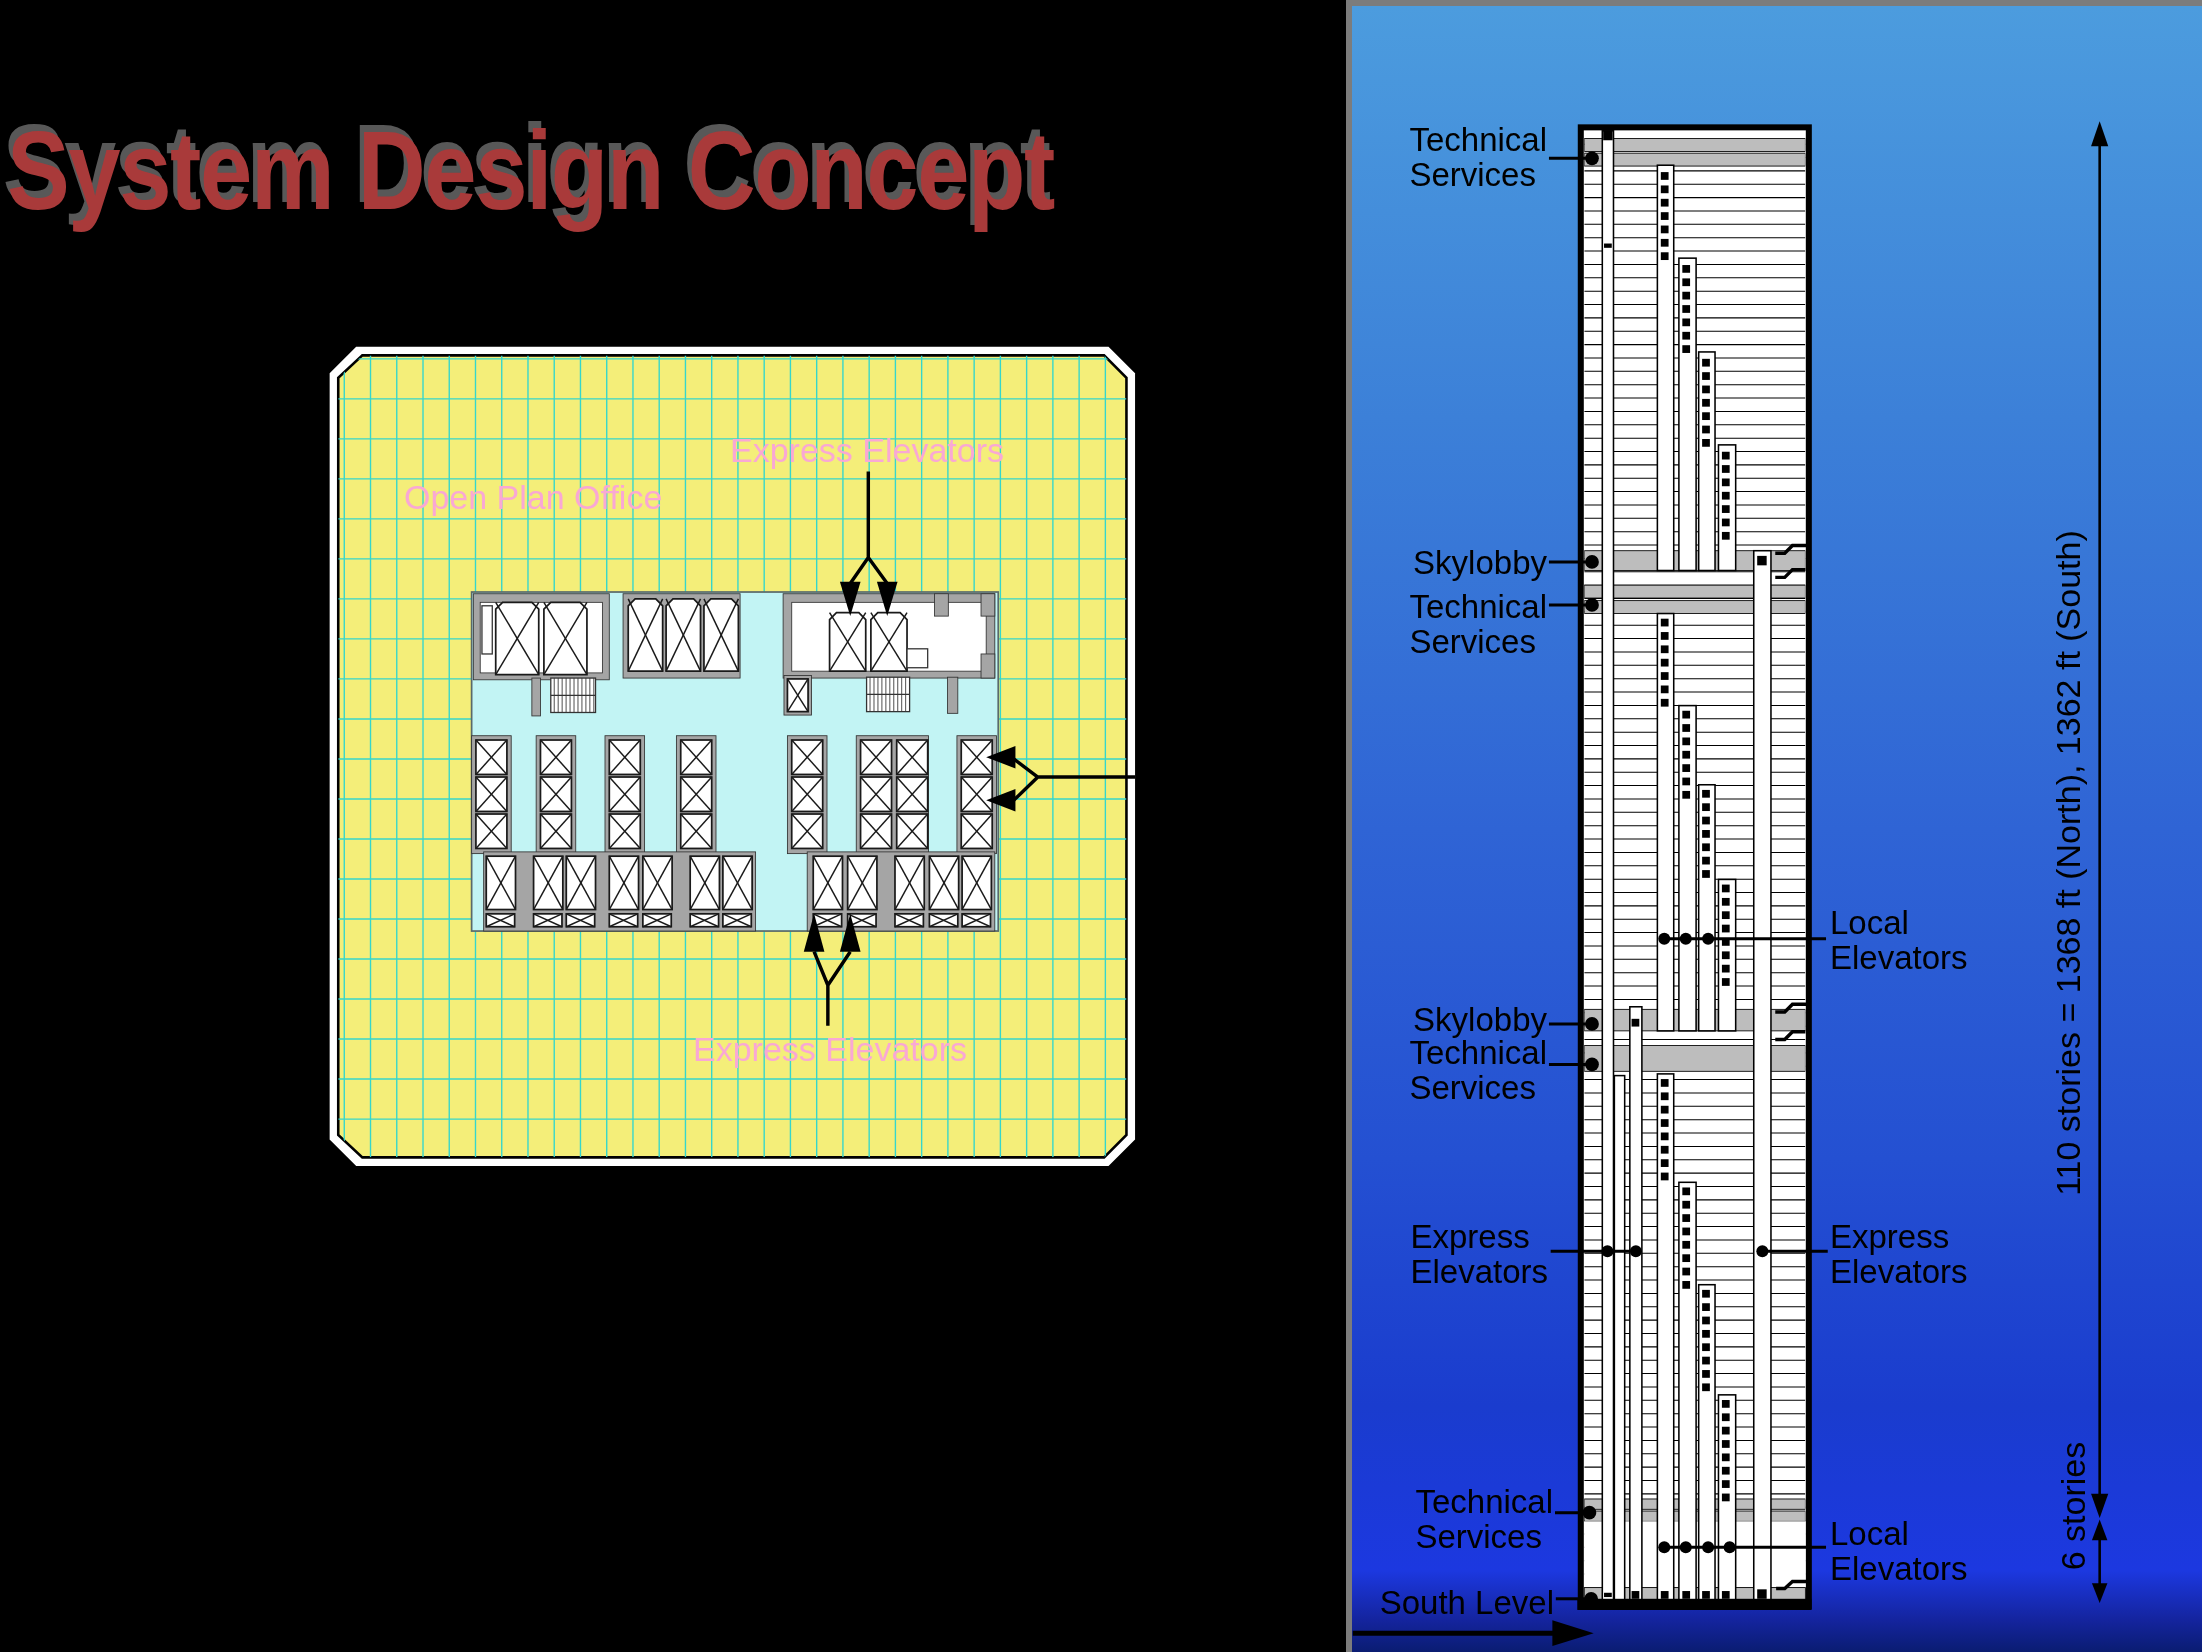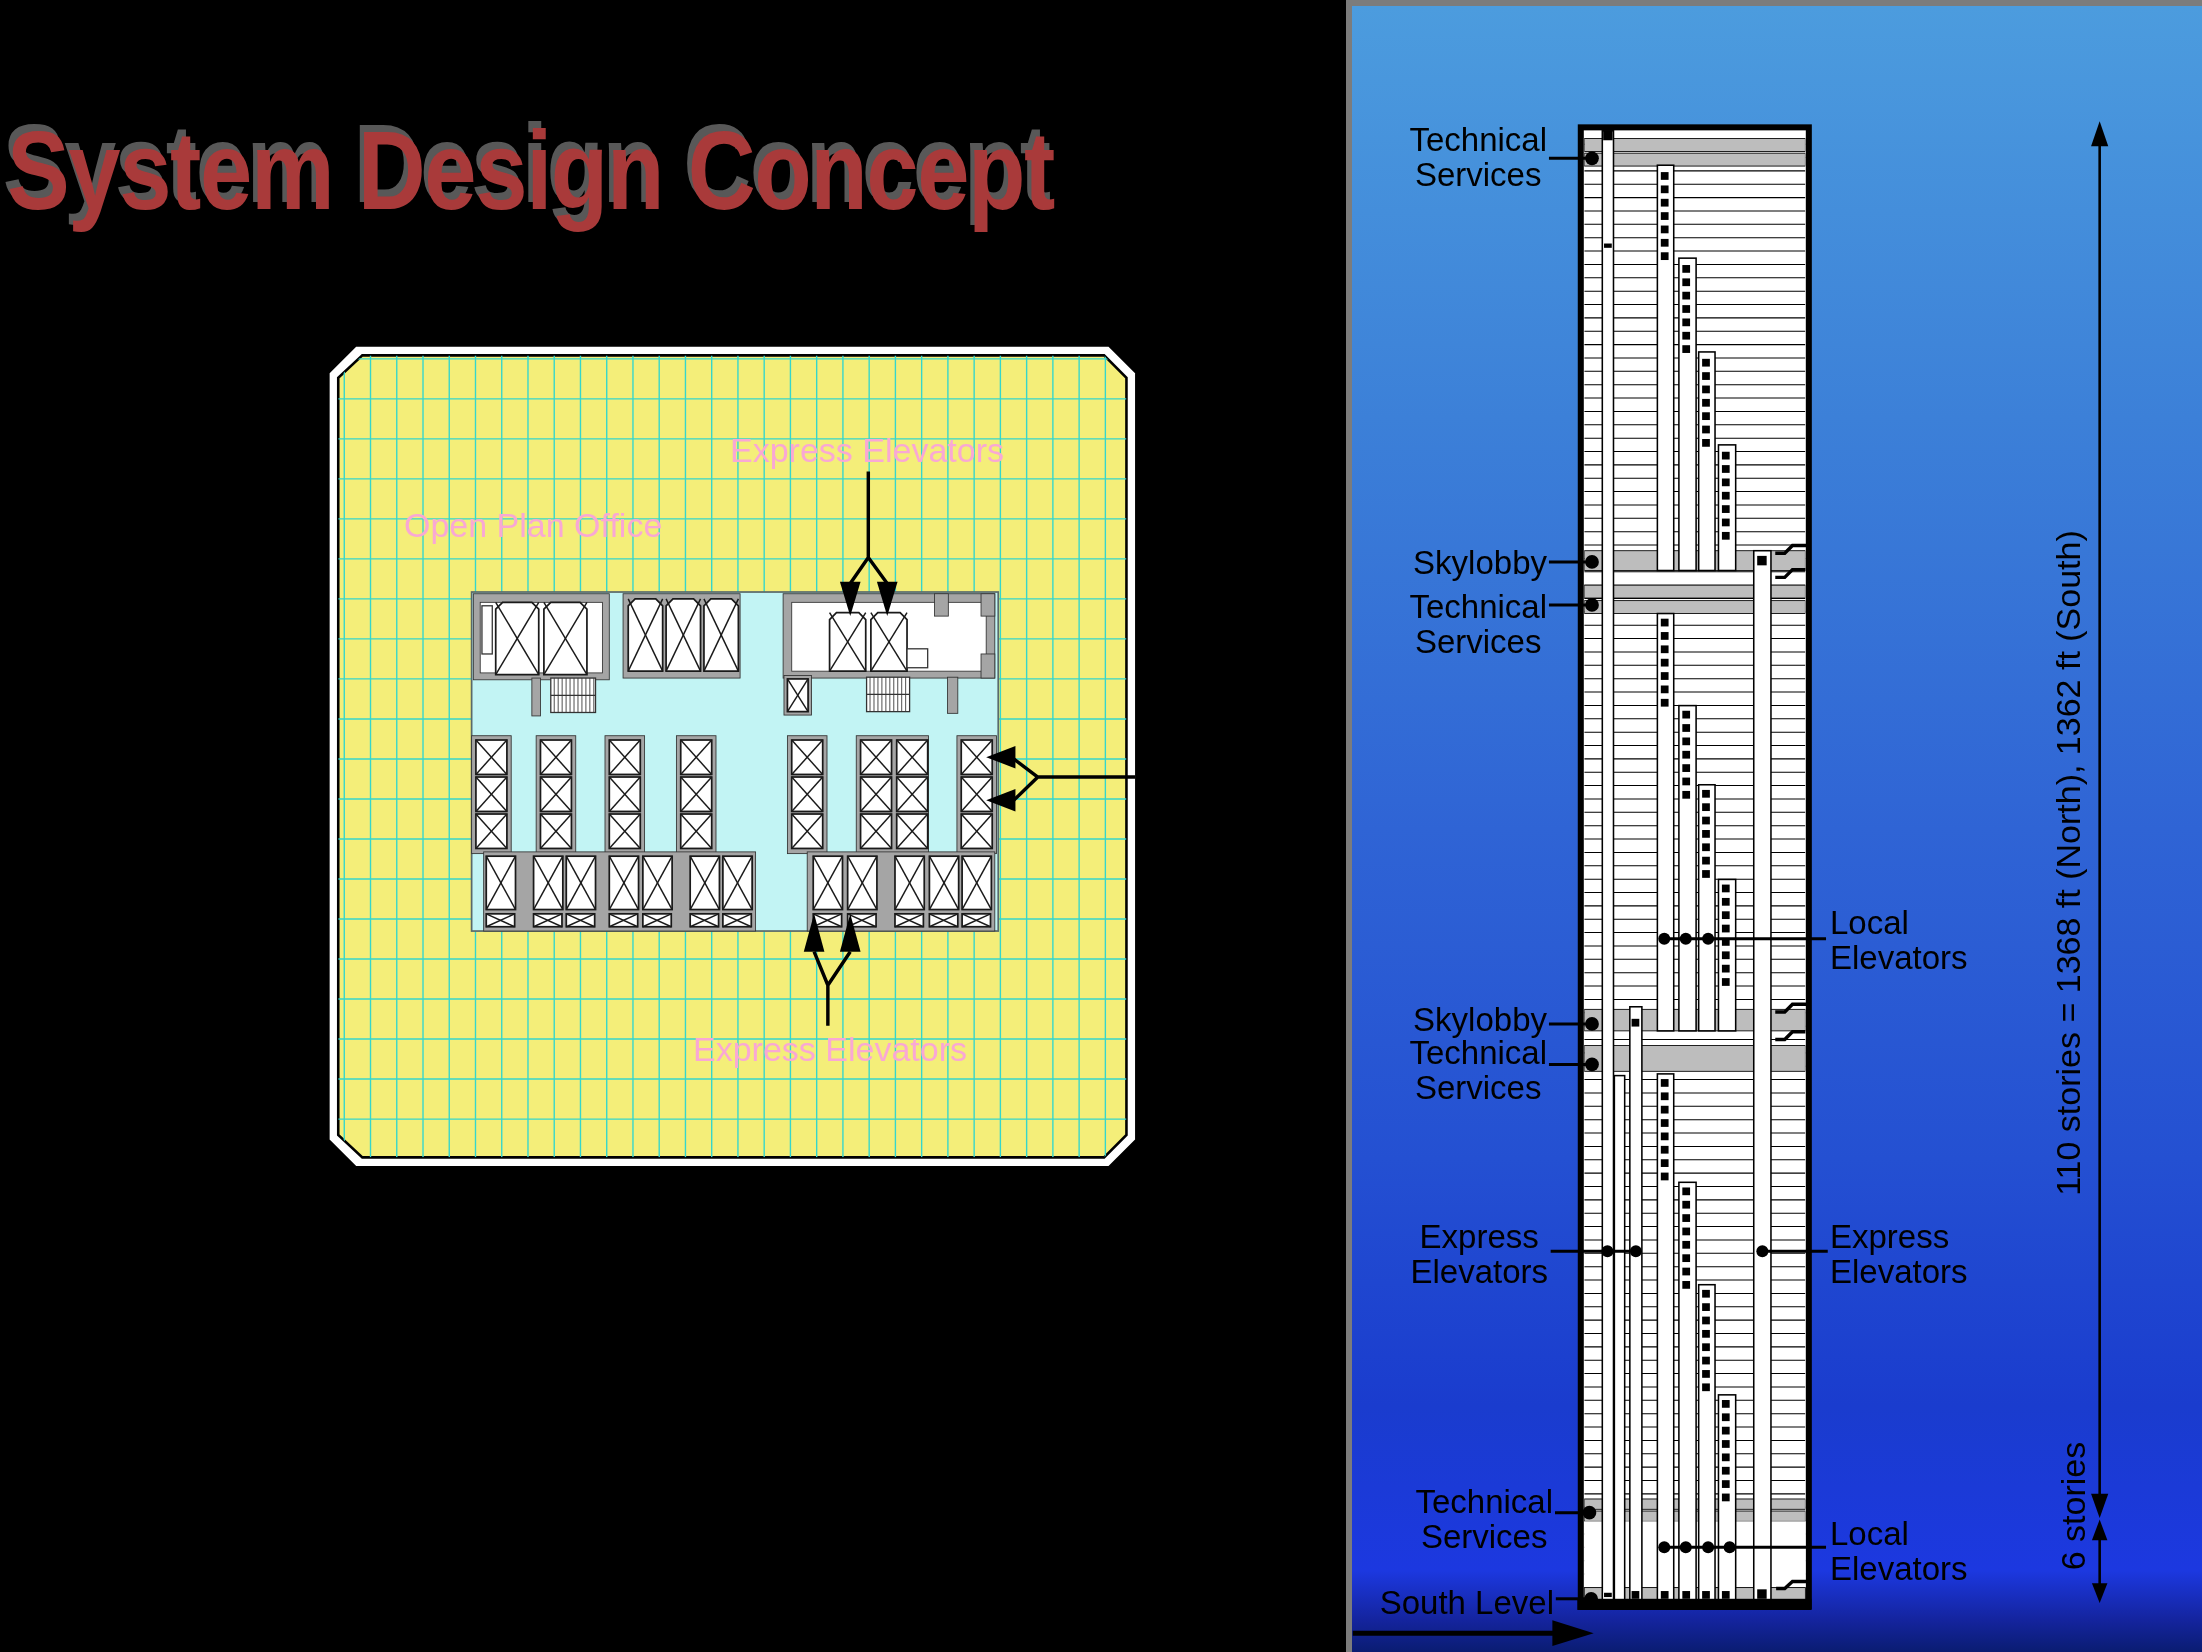--- a/index.html
+++ b/index.html
@@ -15,7 +15,7 @@
                     #1A3CCE 85%,#1C38E0 95%,#14249E 98%,#0A1C70 100%);}
   svg.scene{position:absolute;left:0;top:0;width:2203px;height:1653px;}
   .lbl{position:absolute;color:#000;font-size:33px;line-height:35px;white-space:nowrap;}
-  .lbl.r{text-align:center;}
+  .lbl.r{text-align:left;}
   .plan-lbl{position:absolute;color:#f9a8d4;font-size:34px;line-height:36px;white-space:nowrap;}
   .ctr{transform:translateX(-50%);}
   .vlabel{position:absolute;color:#000;font-size:34px;white-space:nowrap;

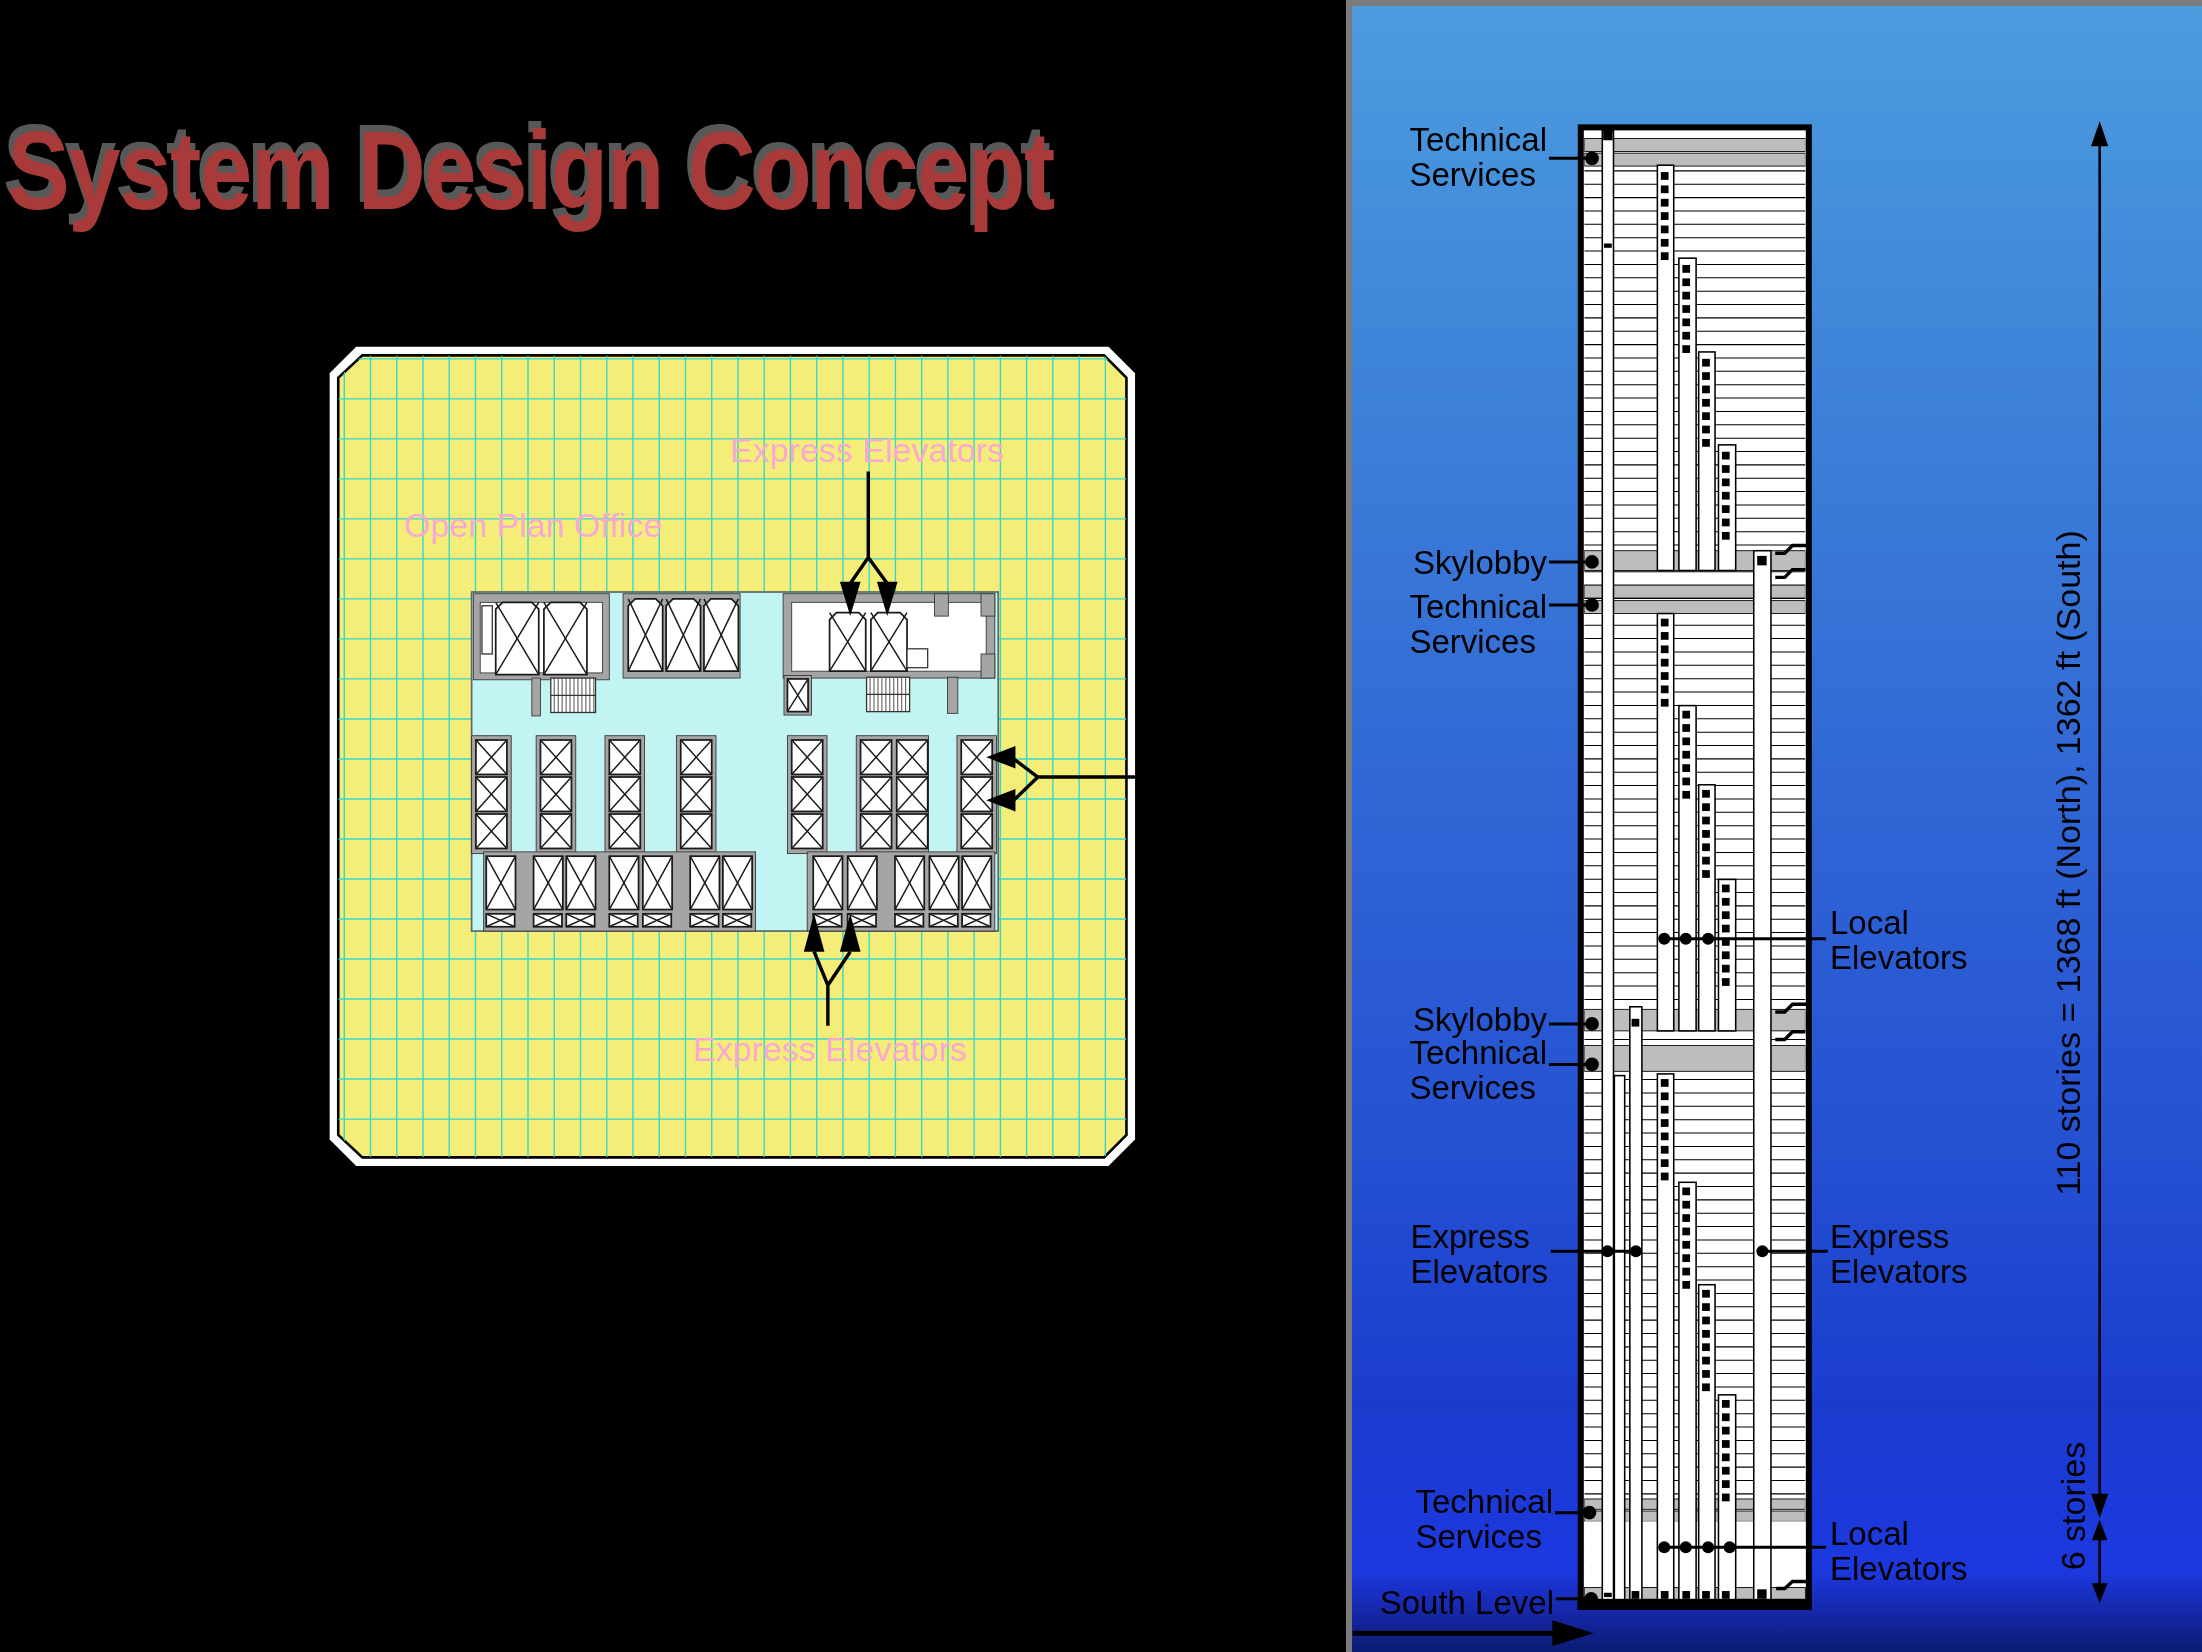--- a/index.html
+++ b/index.html
@@ -635,7 +635,7 @@
     </g>
   </svg>
 
-  <div class="plan-lbl" style="left:404px;top:507px">Open Plan Office</div>
+  <div class="plan-lbl" style="left:404px;top:479px">Open Plan Office</div>
   <div class="plan-lbl ctr" style="left:867px;top:432px">Express Elevators</div>
   <div class="plan-lbl ctr" style="left:830px;top:1031px">Express Elevators</div>
 

